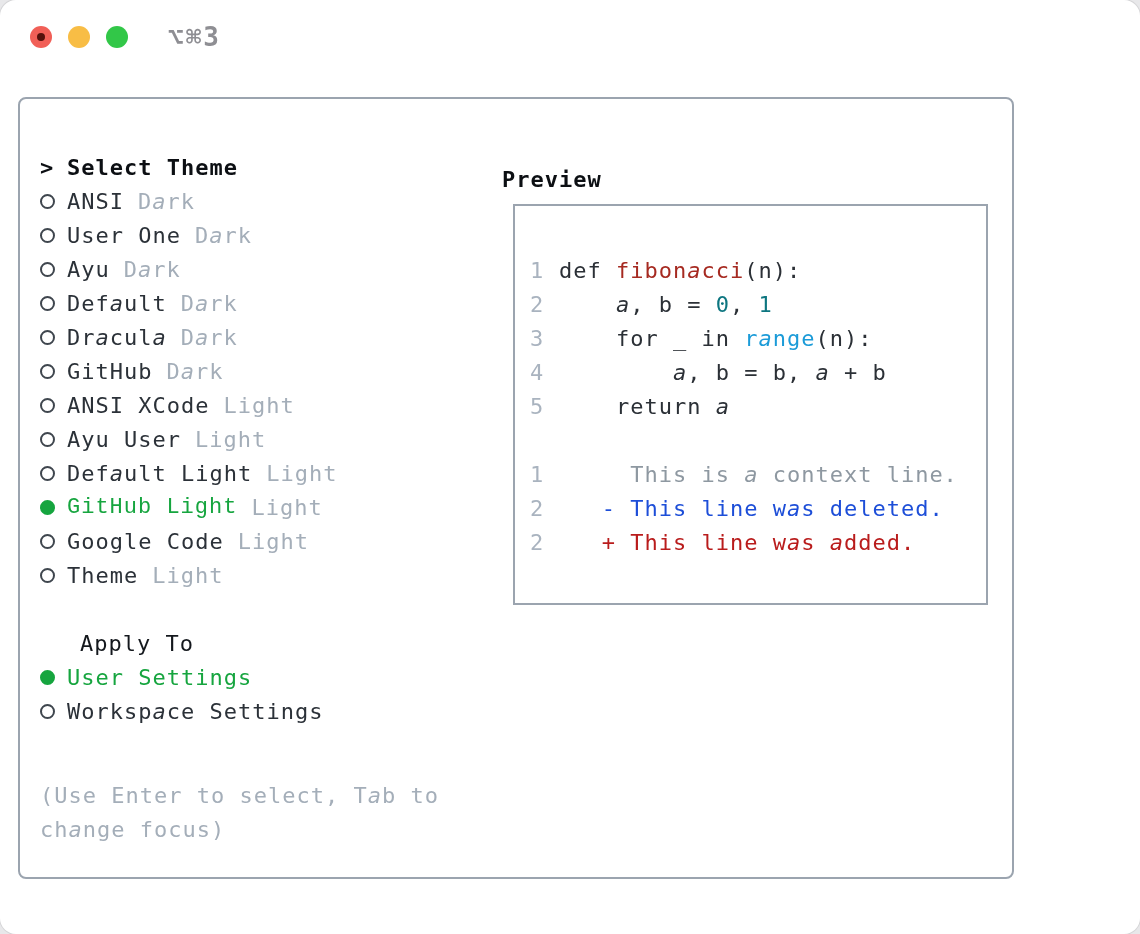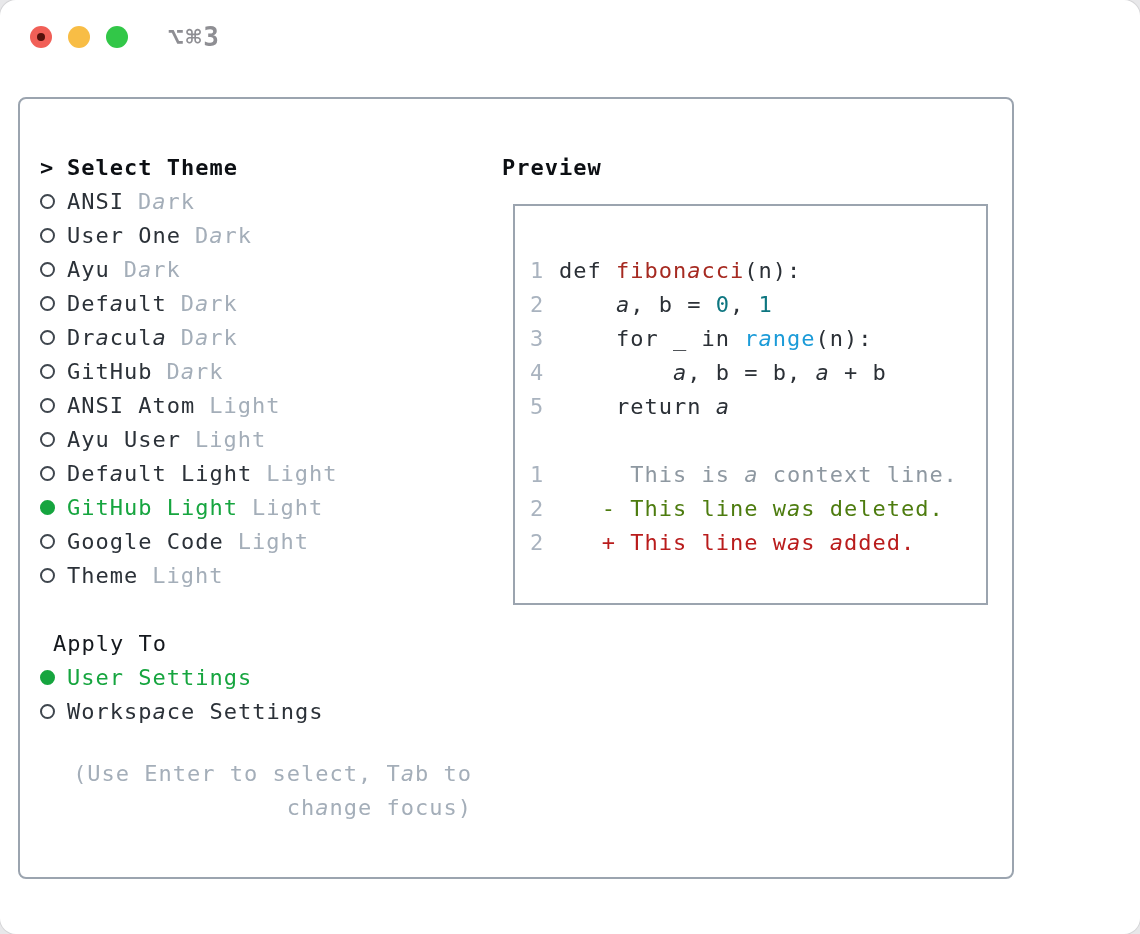--- a/index.html
+++ b/index.html
@@ -57,7 +57,7 @@
   }
   
   .preview-label{
-    position:absolute;left:482px;top:51px;height:34px;display:flex;align-items:center;
+    position:absolute;left:482px;top:63px;height:34px;display:flex;align-items:center;
     font-weight:700;color:#0c0f13;
   }
   .preview-box{

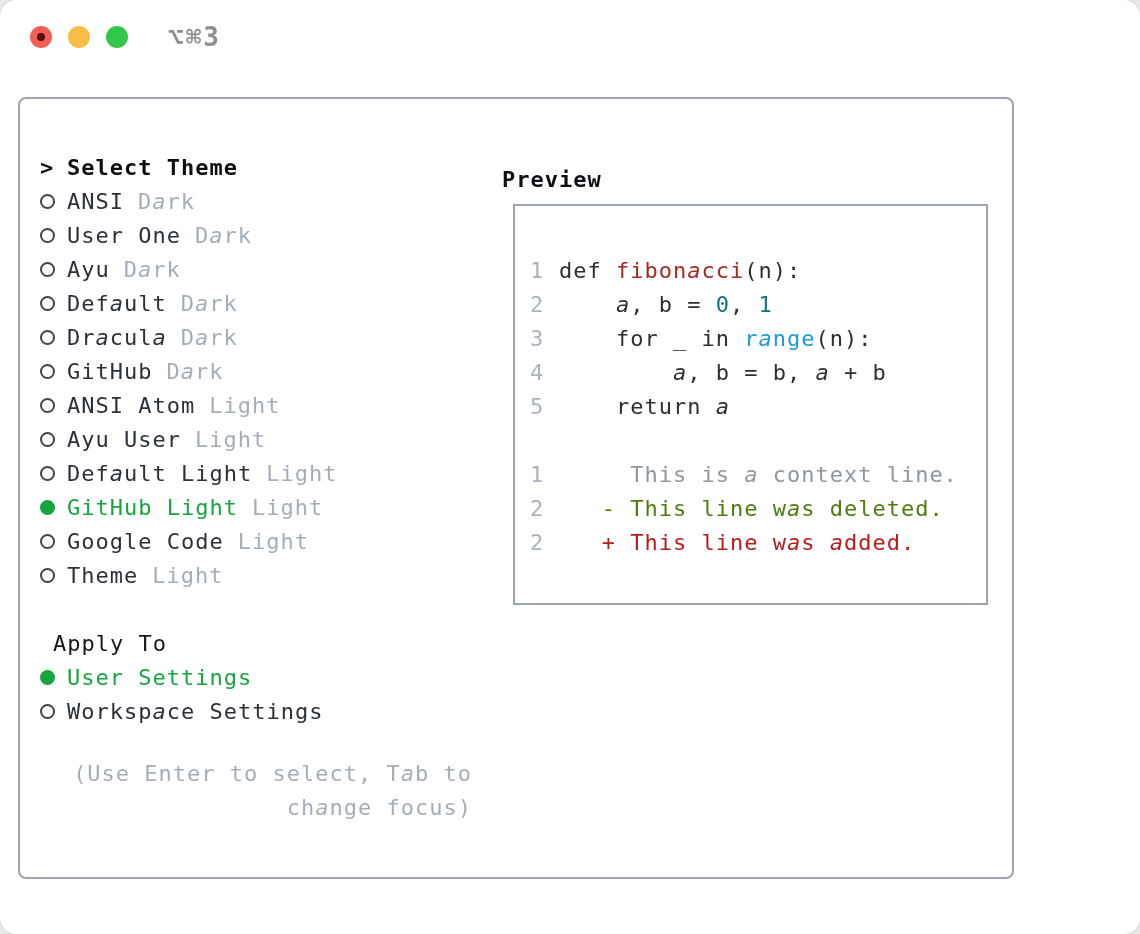--- a/index.html
+++ b/index.html
@@ -132,7 +132,7 @@
           </div>
           <div class="row">
             <span class="ring"></span>
-            <span class="t-name">ANSI Atom</span>
+            <span class="t-name">ANSI XCode</span>
             <span class="t-tag">Light</span>
           </div>
           <div class="row">

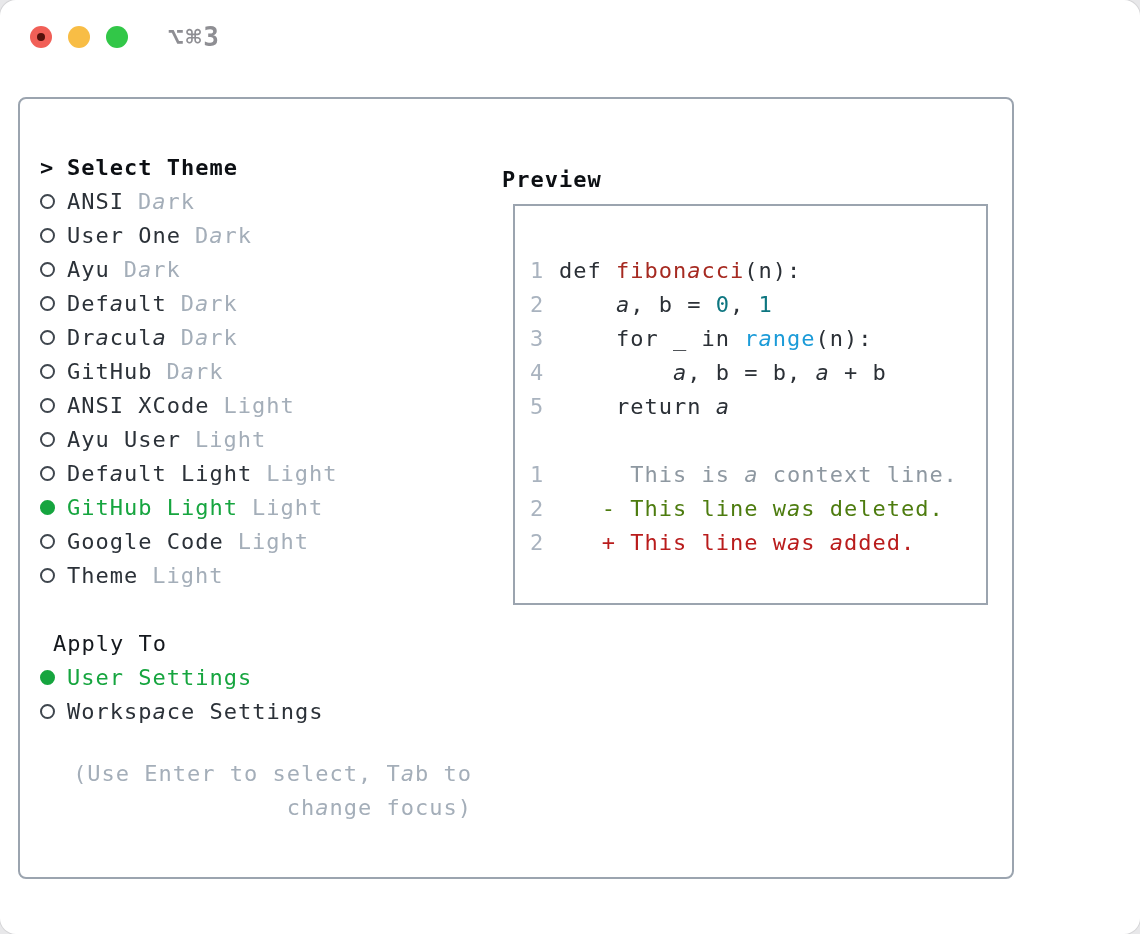--- a/index.html
+++ b/index.html
@@ -47,7 +47,7 @@
   }
   .ring.sel{background:#16a53f;border-color:#16a53f;}
   .t-name{color:#2b3138;}
-  .t-name.sel{color:#16a53f;}
+  .t-name.sel{color:#16a53f;font-family:Liberation Mono, monospace;}
   .t-tag{color:#a4aeb9;margin-left:14px;}
   .apply-hdr{margin-left:13px;color:#14181d;}
   .opt-name{color:#2b3138;}

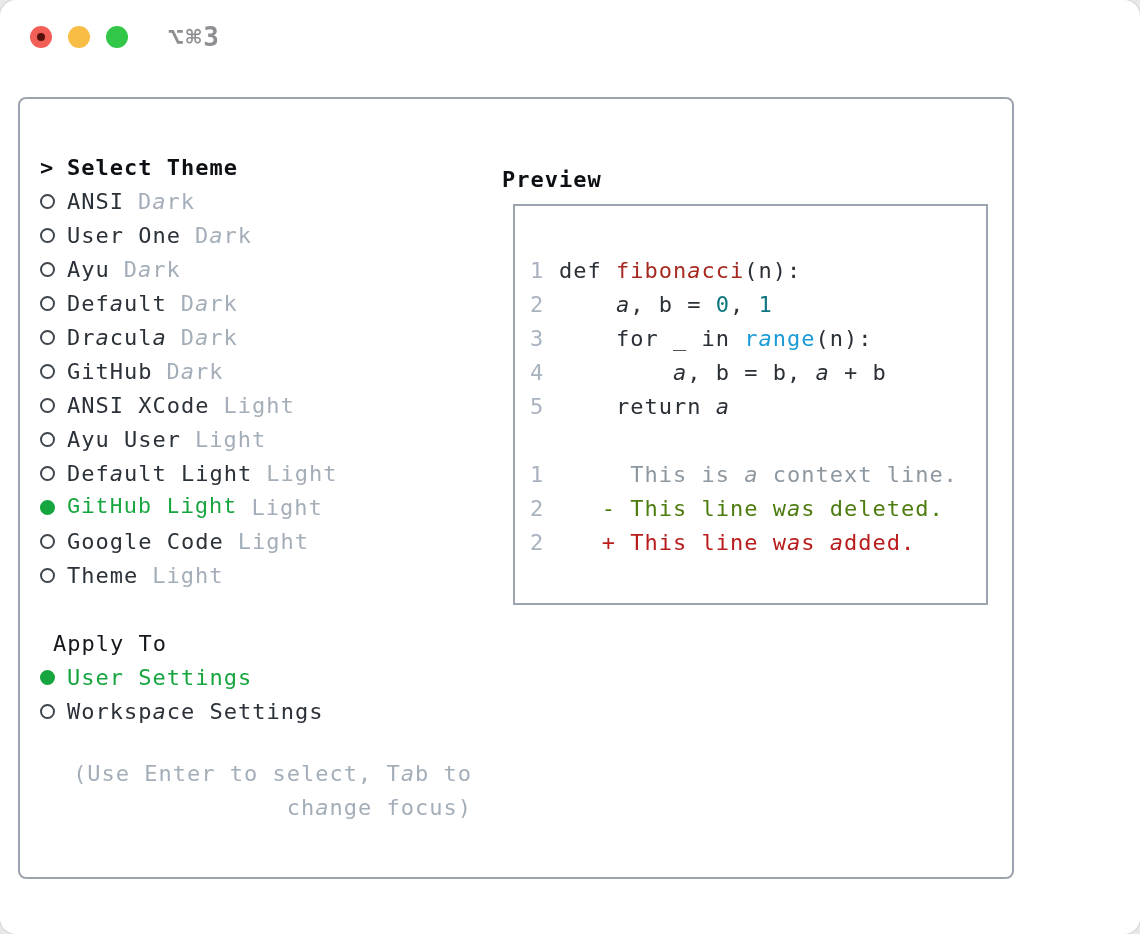--- a/index.html
+++ b/index.html
@@ -73,7 +73,7 @@
   .c-number{color:#0d7680;}
   .c-builtin{color:#1b9bd8;}
   .c-context{color:#8e98a1;text-align:right;}
-  .c-deleted{color:#4d7c0f;}
+  .c-deleted{color:#1d4ed8;}
   .c-added{color:#b91c1c;}
   .sa{font-style:italic;}
 </style>

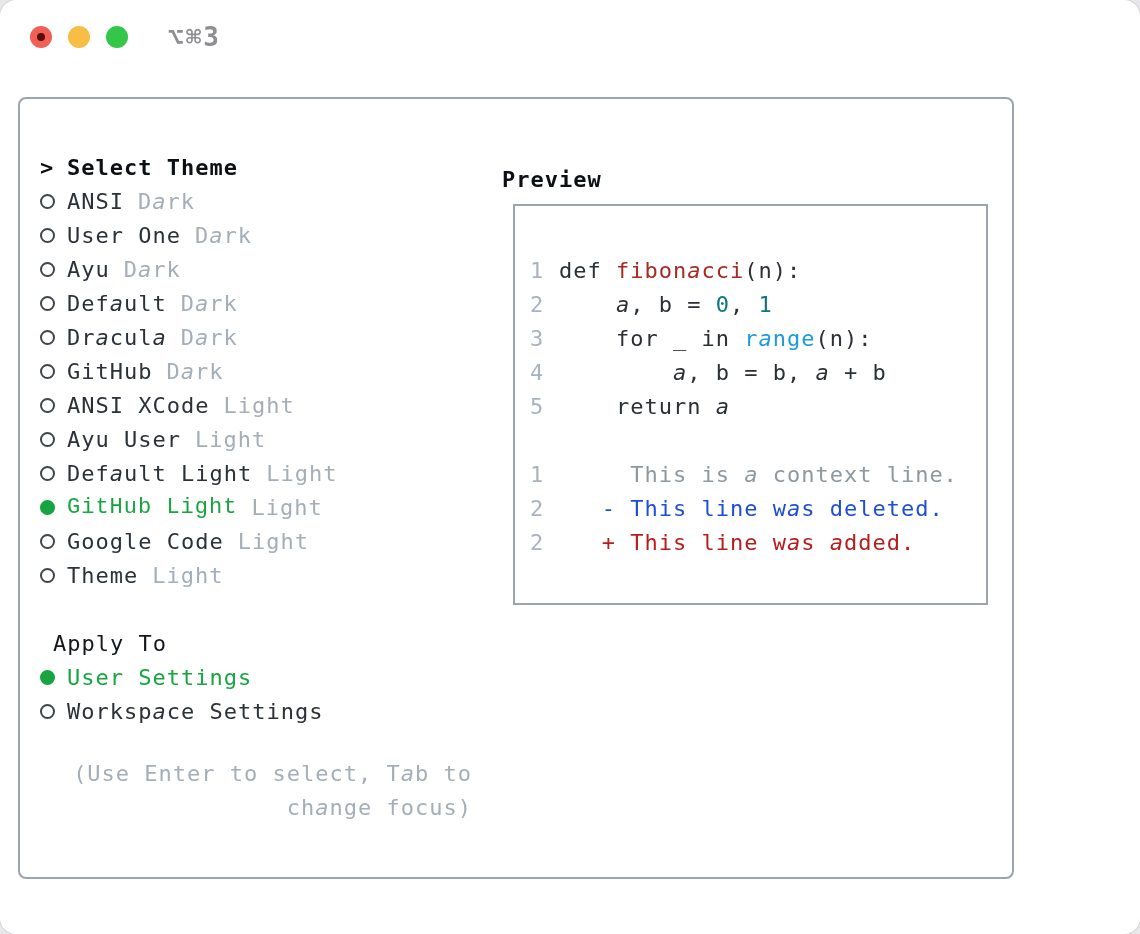--- a/index.html
+++ b/index.html
@@ -49,7 +49,7 @@
   .t-name{color:#2b3138;}
   .t-name.sel{color:#16a53f;font-family:Liberation Mono, monospace;}
   .t-tag{color:#a4aeb9;margin-left:14px;}
-  .apply-hdr{margin-left:13px;color:#14181d;}
+  .apply-hdr{margin-left:40px;color:#14181d;}
   .opt-name{color:#2b3138;}
   .opt-name.sel{color:#16a53f;text-align:center;}
   .help{

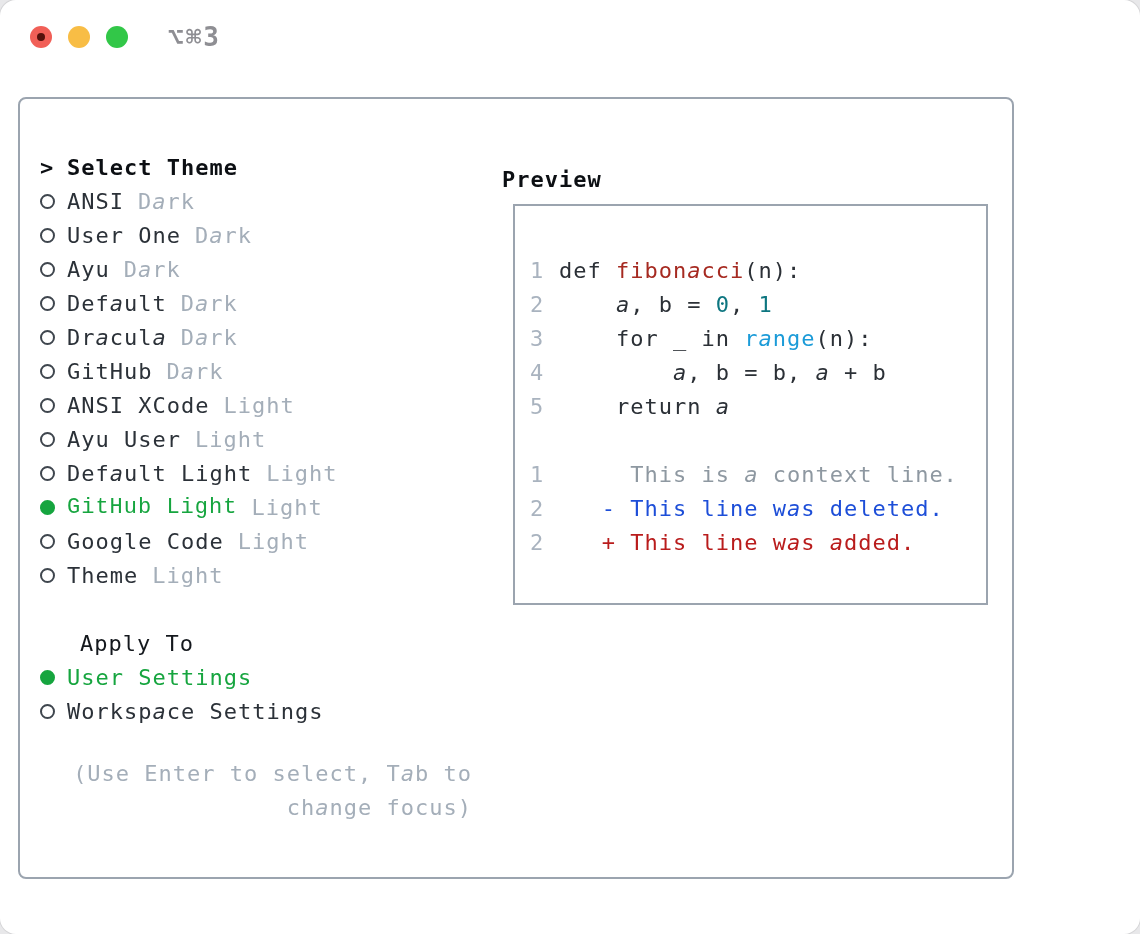--- a/index.html
+++ b/index.html
@@ -53,7 +53,7 @@
   .opt-name{color:#2b3138;}
   .opt-name.sel{color:#16a53f;text-align:center;}
   .help{
-    margin-top:29px;width:432px;line-height:34px;color:#a4aeb9;text-align:right;
+    margin-top:51px;width:432px;line-height:34px;color:#a4aeb9;
   }
   
   .preview-label{

